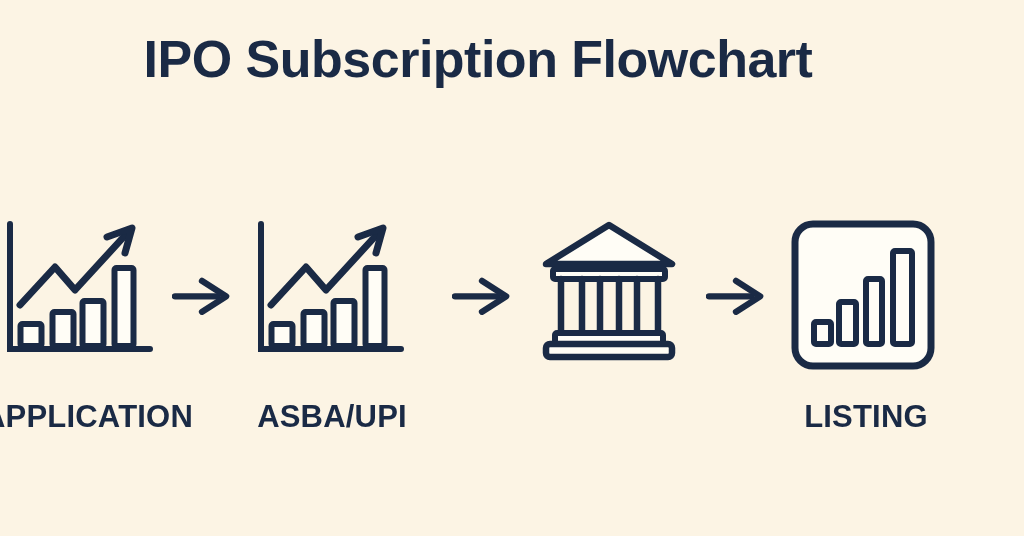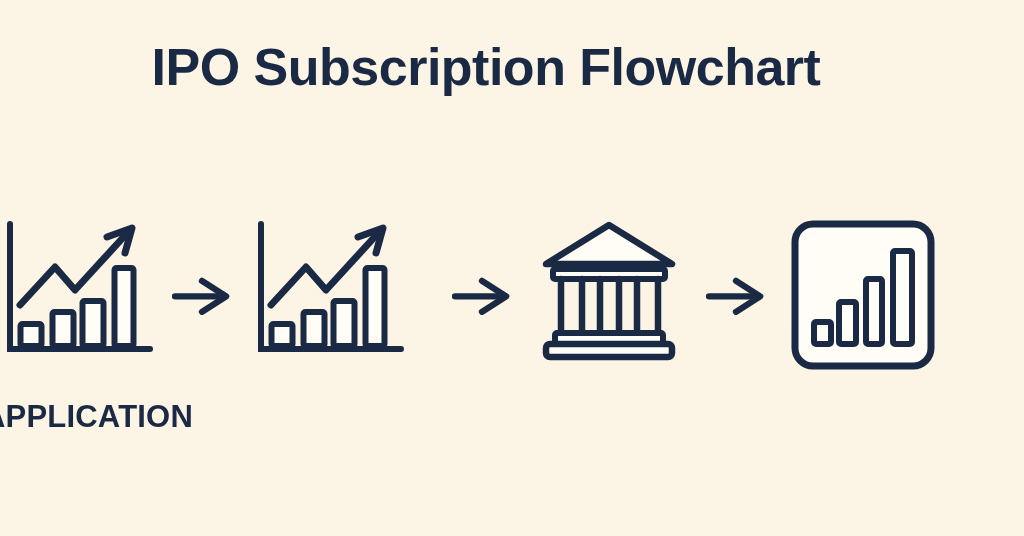--- a/index.html
+++ b/index.html
@@ -20,7 +20,7 @@
     top: 25px;
     left: 474px;
     transform: translateX(-50%);
-    margin: 12px;
+    margin: 4px;
     white-space: nowrap;
     font-size: 52px;
     font-weight: bold;

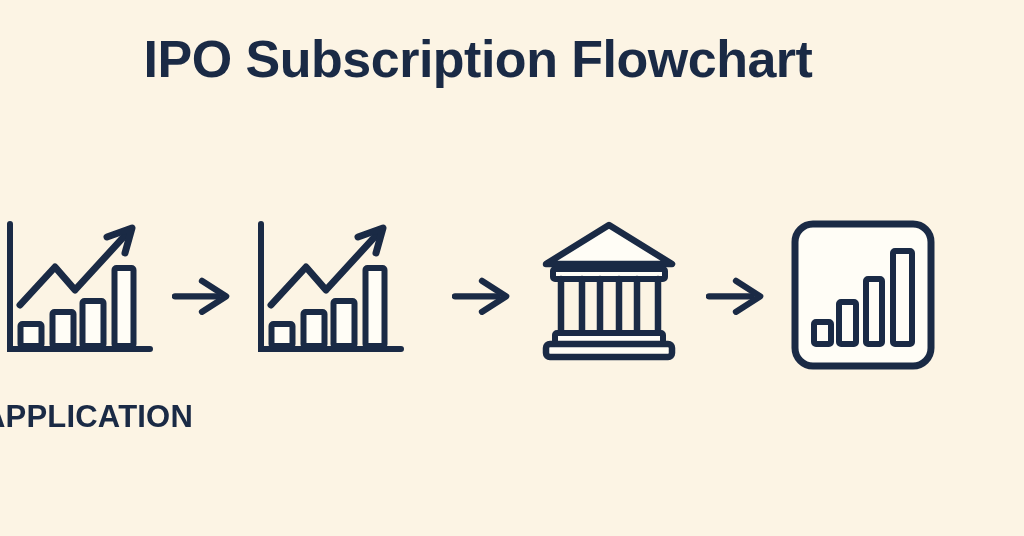--- a/index.html
+++ b/index.html
@@ -147,6 +147,7 @@
   </div>
 
   <div class="step-label label-application">APPLICATION</div>
+  <div class="step-label label-asba">ASBA/UPI</div>
 
 </div>
 

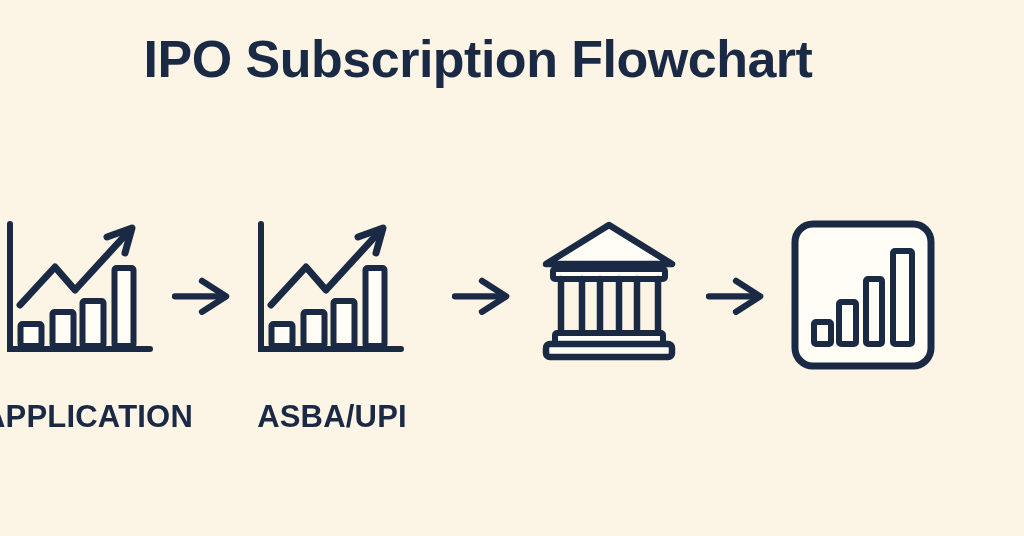--- a/index.html
+++ b/index.html
@@ -148,6 +148,7 @@
 
   <div class="step-label label-application">APPLICATION</div>
   <div class="step-label label-asba">ASBA/UPI</div>
+  <div class="step-label label-listing">LISTING</div>
 
 </div>
 

